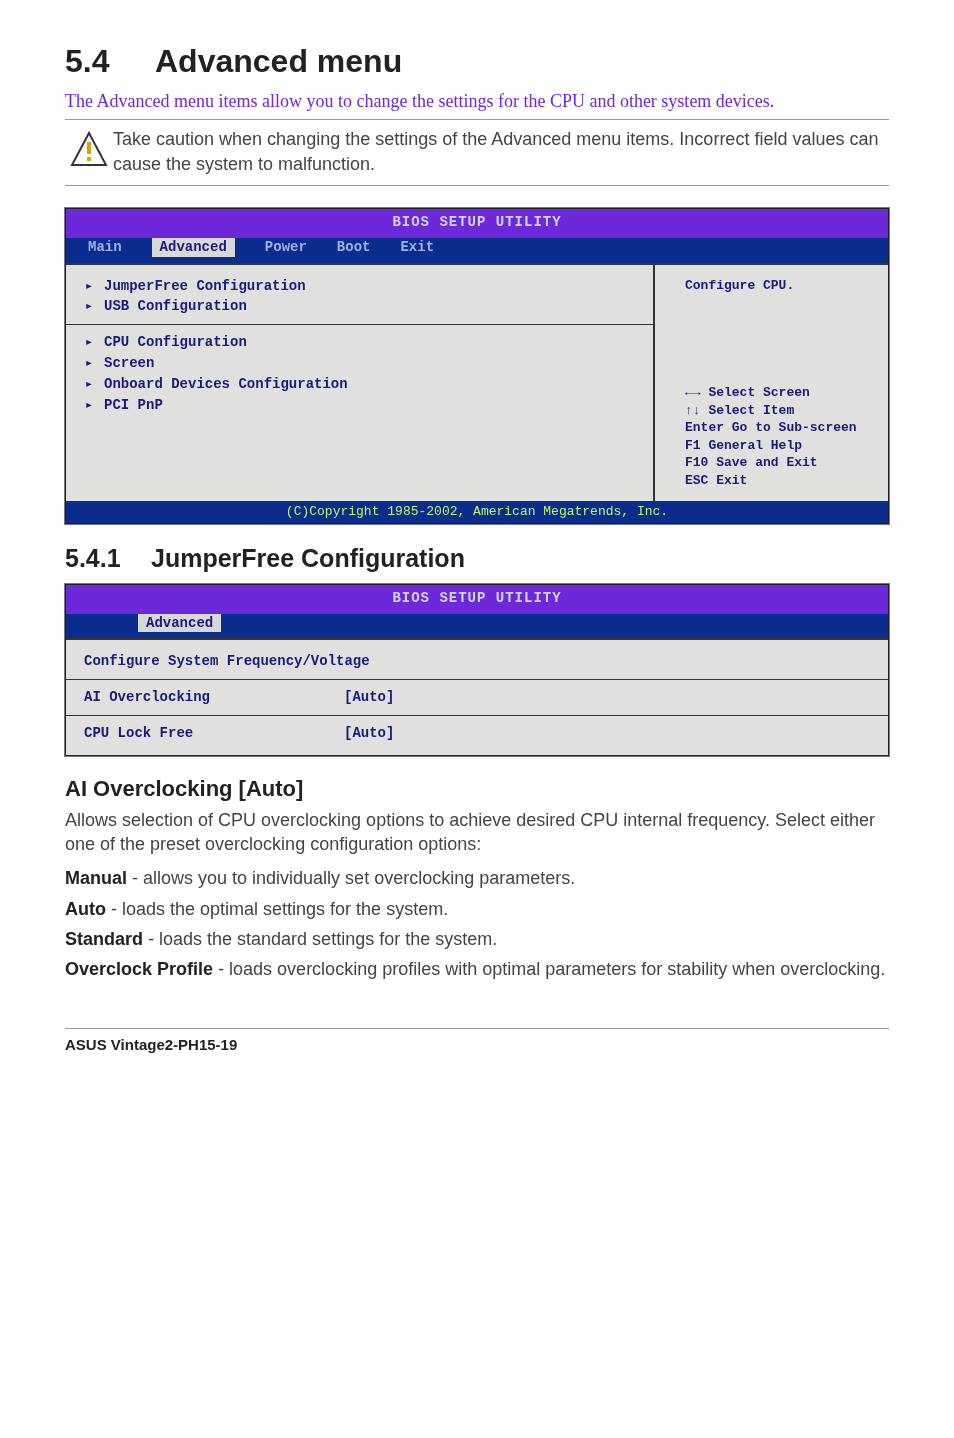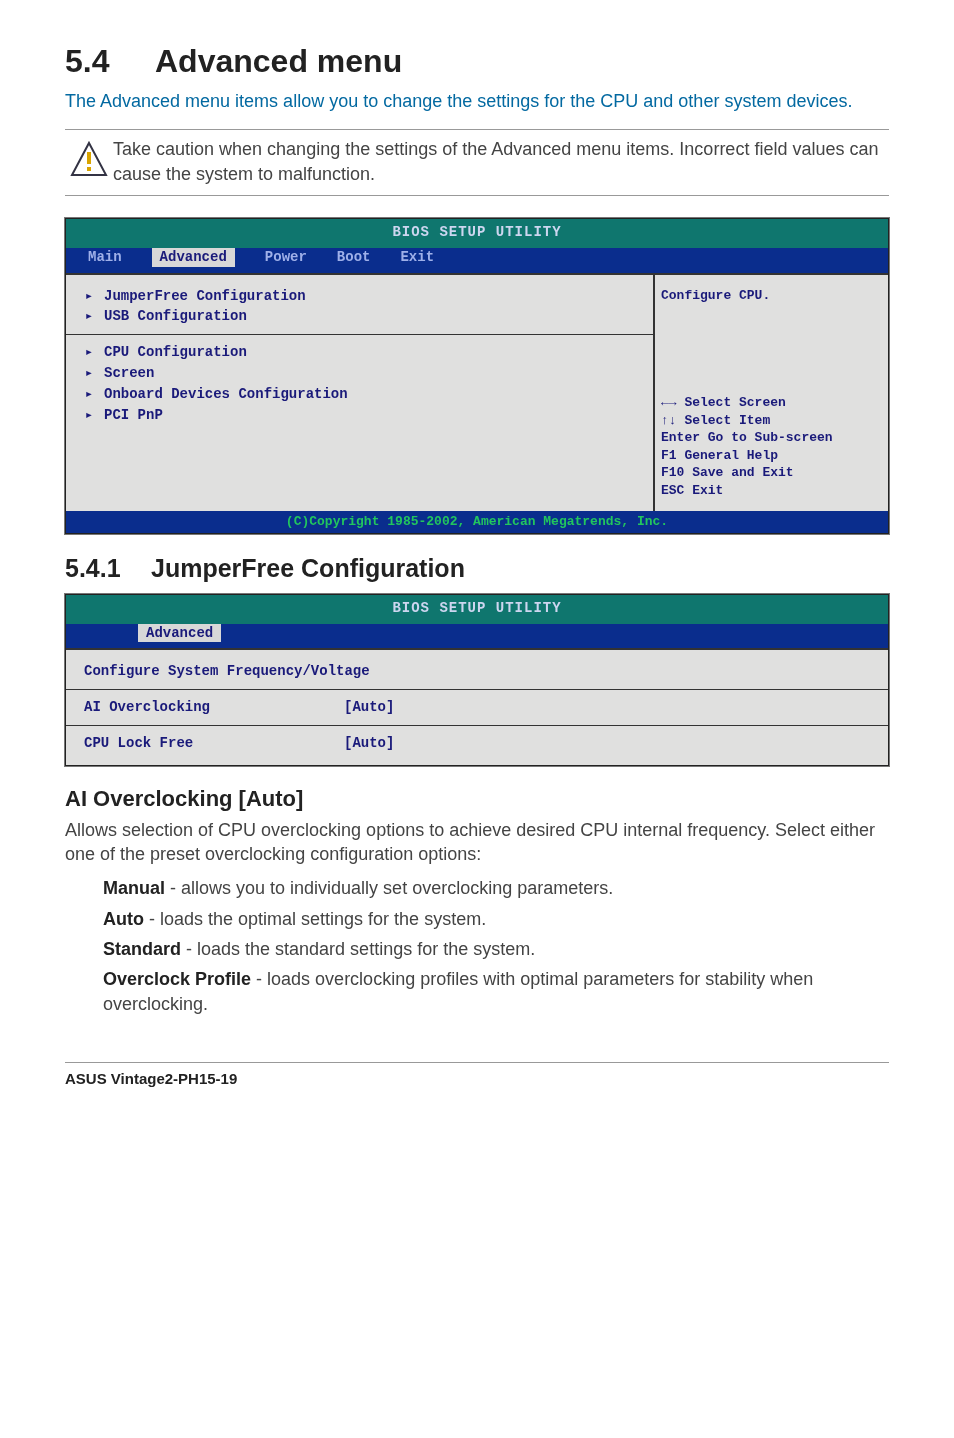--- a/index.html
+++ b/index.html
@@ -14,7 +14,7 @@
   }
   h1.section-title { font-size: 32px; font-weight: bold; color: #222; margin-bottom: 6px; }
   h1.section-title .num { display:inline-block; width: 90px; }
-  p.intro { color: #0369a1; margin-bottom: 16px; }
+  p.intro { color: #6d28d9; margin-bottom: 6px; font-family: Liberation Serif, serif; }
   .caution-row { display:flex; align-items:center; border-top:1px solid #999; border-bottom:1px solid #999; padding:6px 0 8px 0; margin-bottom:22px; }
   .caution-icon { width:48px; flex:0 0 48px; text-align:center; padding-top:4px; }
   .caution-text { flex:1; color:#444; font-size:18px; }

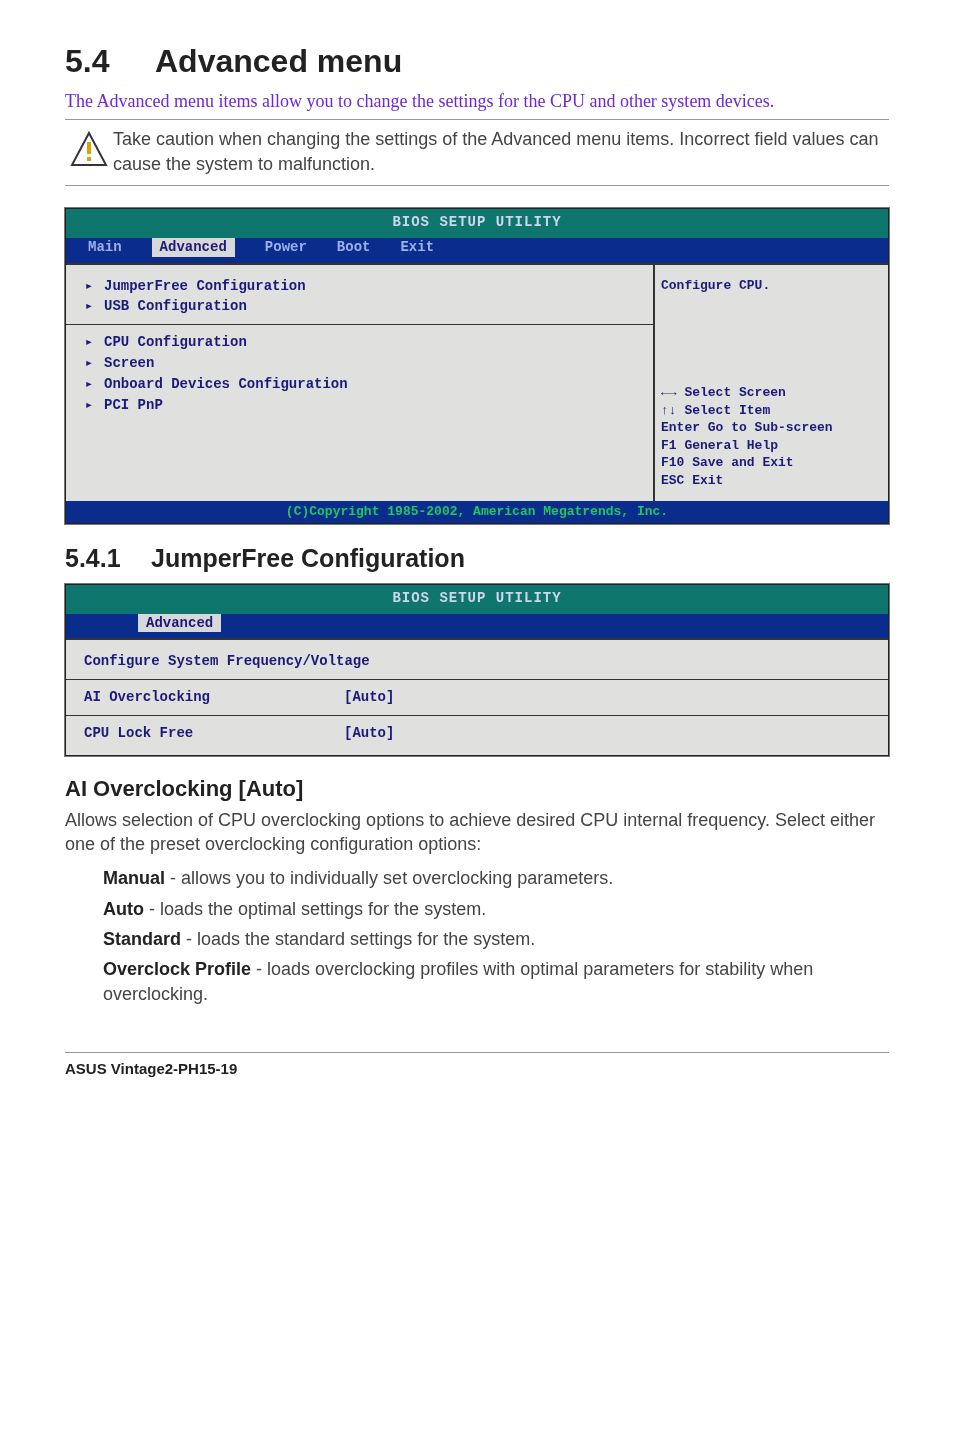--- a/index.html
+++ b/index.html
@@ -19,7 +19,7 @@
   .caution-icon { width:48px; flex:0 0 48px; text-align:center; padding-top:4px; }
   .caution-text { flex:1; color:#444; font-size:18px; }
   .bios-box { border:1px solid #222; background:#e0e0df; font-family:"Courier New", monospace; font-size:14px; color:#1a1a1a; box-shadow:0 0 0 1px #777; margin-bottom:18px; }
-  .bios-header { background:#0f766e; color:#cdd6f0; font-weight:bold; padding:4px 10px 6px 10px; position:relative; text-align:center; letter-spacing:1px; }
+  .bios-header { background:#6d28d9; color:#cdd6f0; font-weight:bold; padding:4px 10px 6px 10px; position:relative; text-align:center; letter-spacing:1px; }
   .bios-tabs { display:flex; gap:30px; background:#0a2d8d; color:#9fb0e9; font-weight:bold; padding:0 22px 6px 22px; }
   .bios-tab { cursor:default; }
   .bios-tab.active { background:#d8d8d8; color:#1a1a7a; padding:0 8px; }

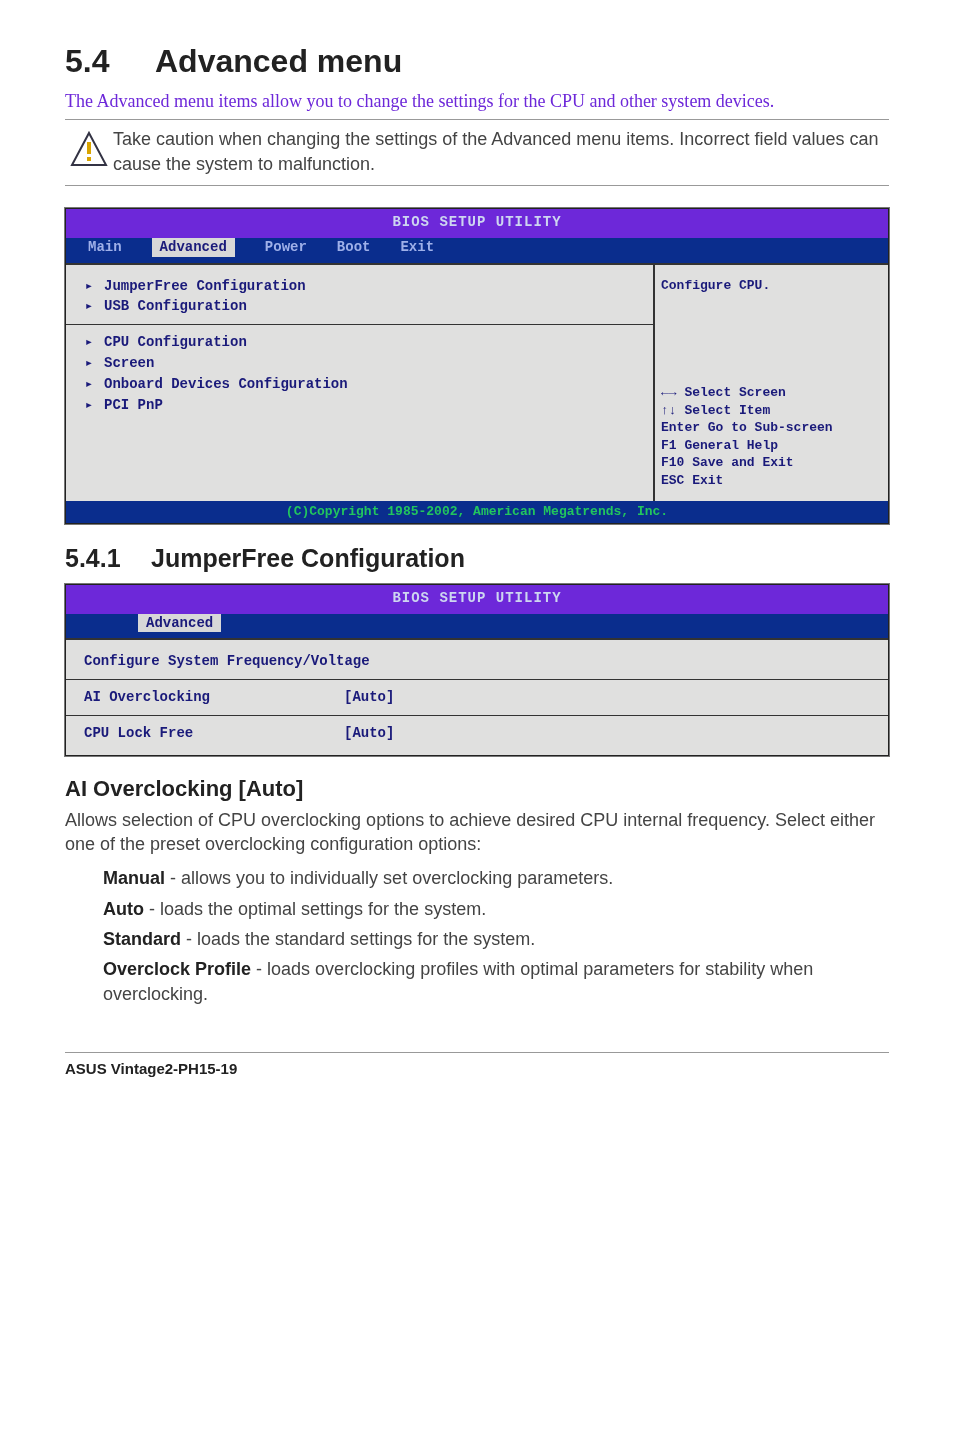--- a/index.html
+++ b/index.html
@@ -25,7 +25,7 @@
   .bios-tab.active { background:#d8d8d8; color:#1a1a7a; padding:0 8px; }
   .bios-body { display:flex; border-top:2px solid #333; }
   .bios-left { flex:1; padding:12px 18px; position:relative; color:#1a1a7a; font-weight:bold; min-height:210px; }
-  .bios-right { width:235px; border-left:2px solid #333; padding:12px 6px; color:#1a1a7a; font-weight:bold; font-size:13px; }
+  .bios-right { width:235px; border-left:2px solid #333; padding:12px 30px; color:#1a1a7a; font-weight:bold; font-size:13px; }
   .bios-row { display:flex; align-items:center; margin-bottom:2px; gap:10px; }
   .bios-row .arrow { width:10px; text-align:center; }
   .bios-divider { border-top:1px solid #333; margin:8px 0 8px -18px; width:calc(100% + 36px); }

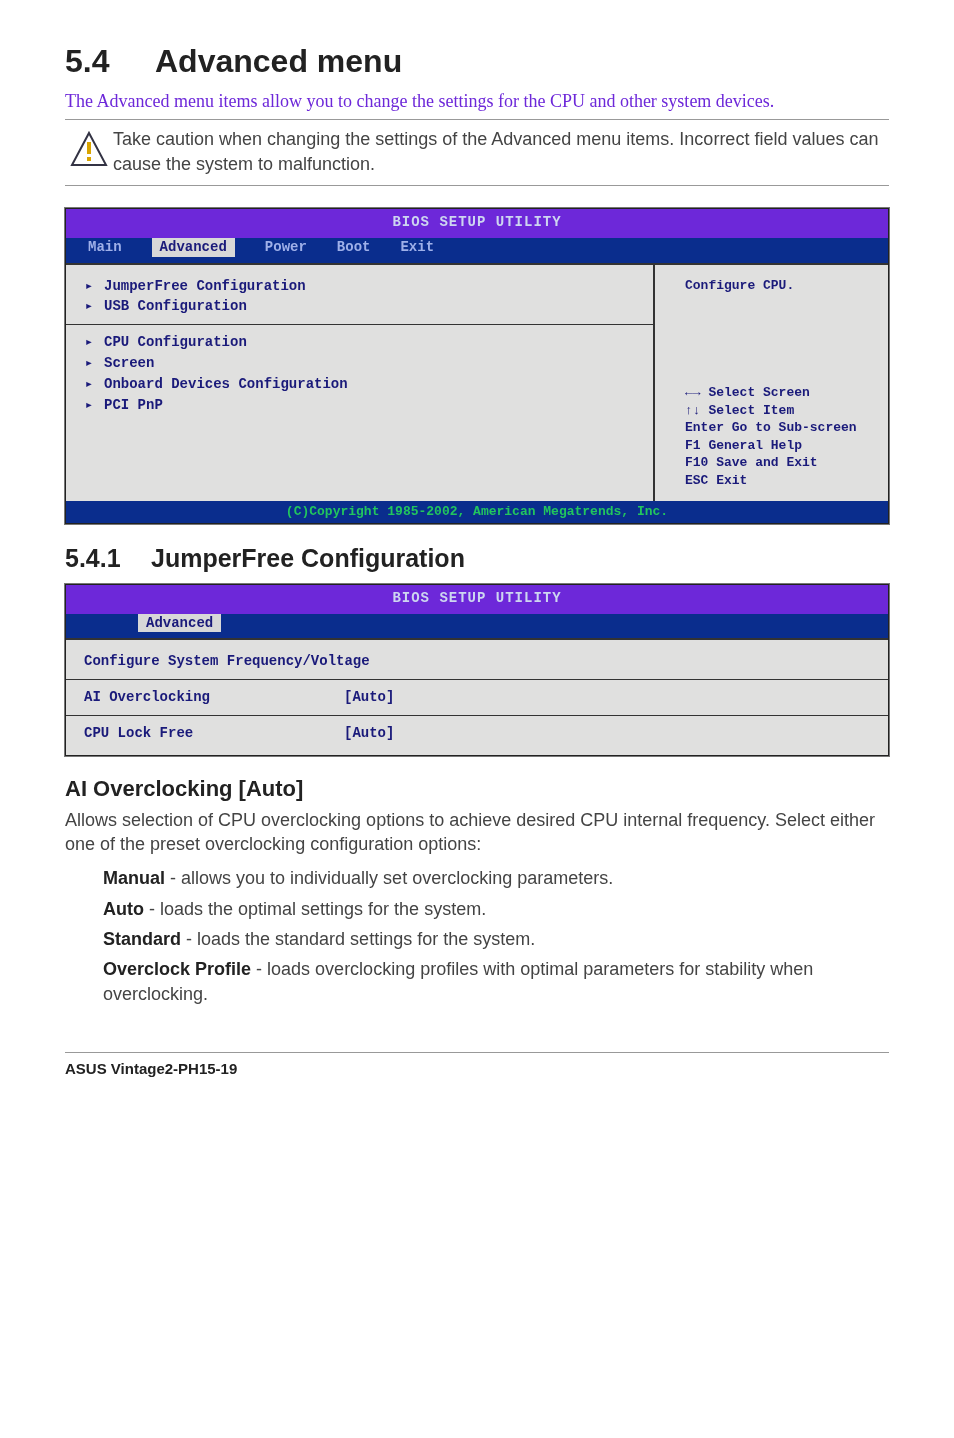--- a/index.html
+++ b/index.html
@@ -30,7 +30,7 @@
   .bios-row .arrow { width:10px; text-align:center; }
   .bios-divider { border-top:1px solid #333; margin:8px 0 8px -18px; width:calc(100% + 36px); }
   .help-nav { margin-top:90px; font-size:13px; line-height:1.35; }
-  .bios-footer { background:#0a2d8d; color:#22c55e; text-align:center; font-size:13px; padding:2px 0; font-weight:bold; }
+  .bios-footer { background:#0a2d8d; color:#bef264; text-align:center; font-size:13px; padding:2px 0; font-weight:normal; }
   h2.subsection { font-size:25px; font-weight:bold; color:#222; margin:16px 0 8px 0; }
   h2.subsection .num { display:inline-block; width:86px; }
   .bios2 .bios-left { min-height:100px; color:#1a1a7a; position:relative; }

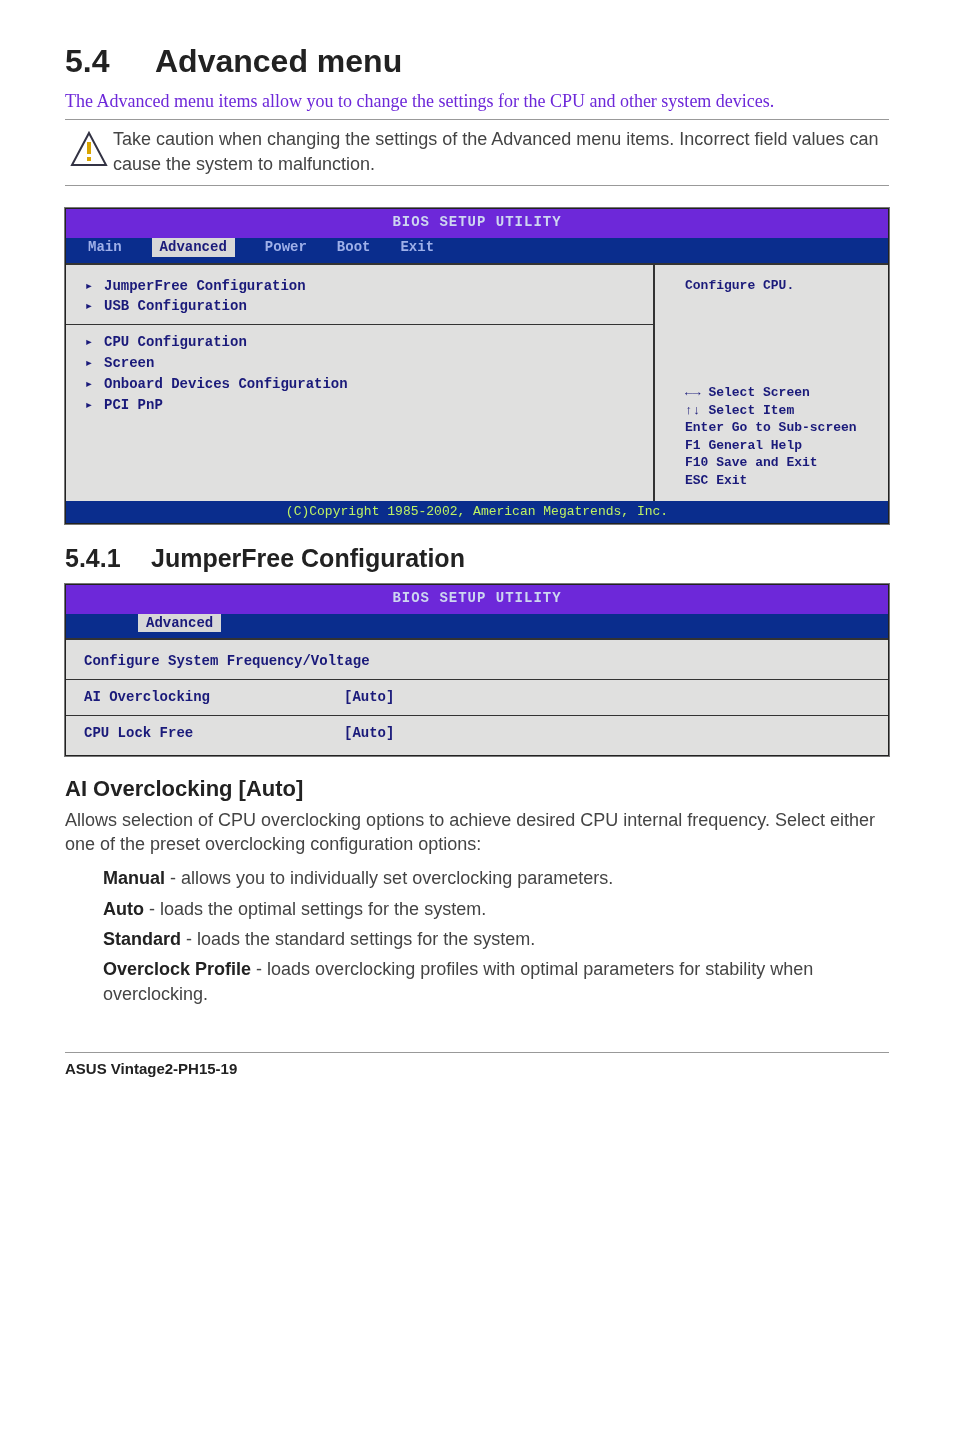--- a/index.html
+++ b/index.html
@@ -40,7 +40,7 @@
   .bios2 .bios-left .setting-label { width:260px; }
   h3.field-title { font-size:22px; font-weight:bold; color:#222; margin:18px 0 4px 0; }
   p.body { color:#444; margin-bottom:10px; }
-  p.optline { color:#444; margin-bottom:6px;margin-left:38px; }
+  p.optline { color:#444; margin-bottom:6px; }
   p.optline .optname { font-weight:bold; color:#222; }
   .indent { padding-left:44px; }
   .page-footer { border-top:1px solid #999; margin-top:46px; padding-top:6px; display:flex; justify-content:flex-start; font-weight:bold; font-size:15px; color:#222; }

